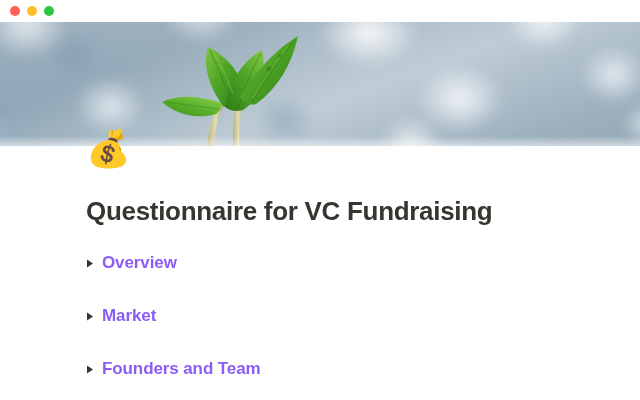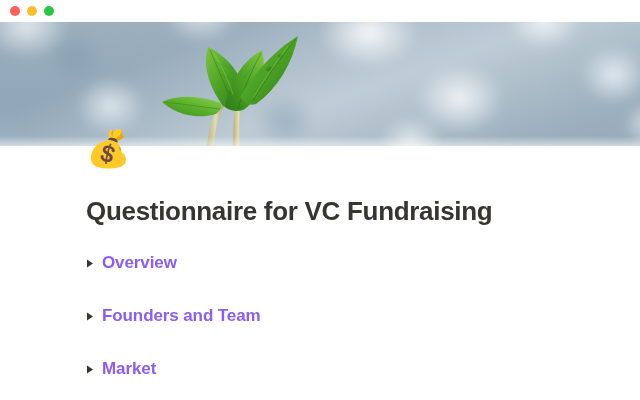--- a/index.html
+++ b/index.html
@@ -267,7 +267,7 @@
               <polygon points="1,0.5 7,4.5 1,8.5" fill="#37352f"></polygon>
             </svg>
         </span>
-        <span class="toggle-label">Founders and Team</span>
+        <span class="toggle-label">Market</span>
       </div>
 
       <div class="toggle-item">
@@ -276,7 +276,7 @@
               <polygon points="1,0.5 7,4.5 1,8.5" fill="#37352f"></polygon>
             </svg>
         </span>
-        <span class="toggle-label">Market</span>
+        <span class="toggle-label">Founders and Team</span>
       </div>
 
     </div>

